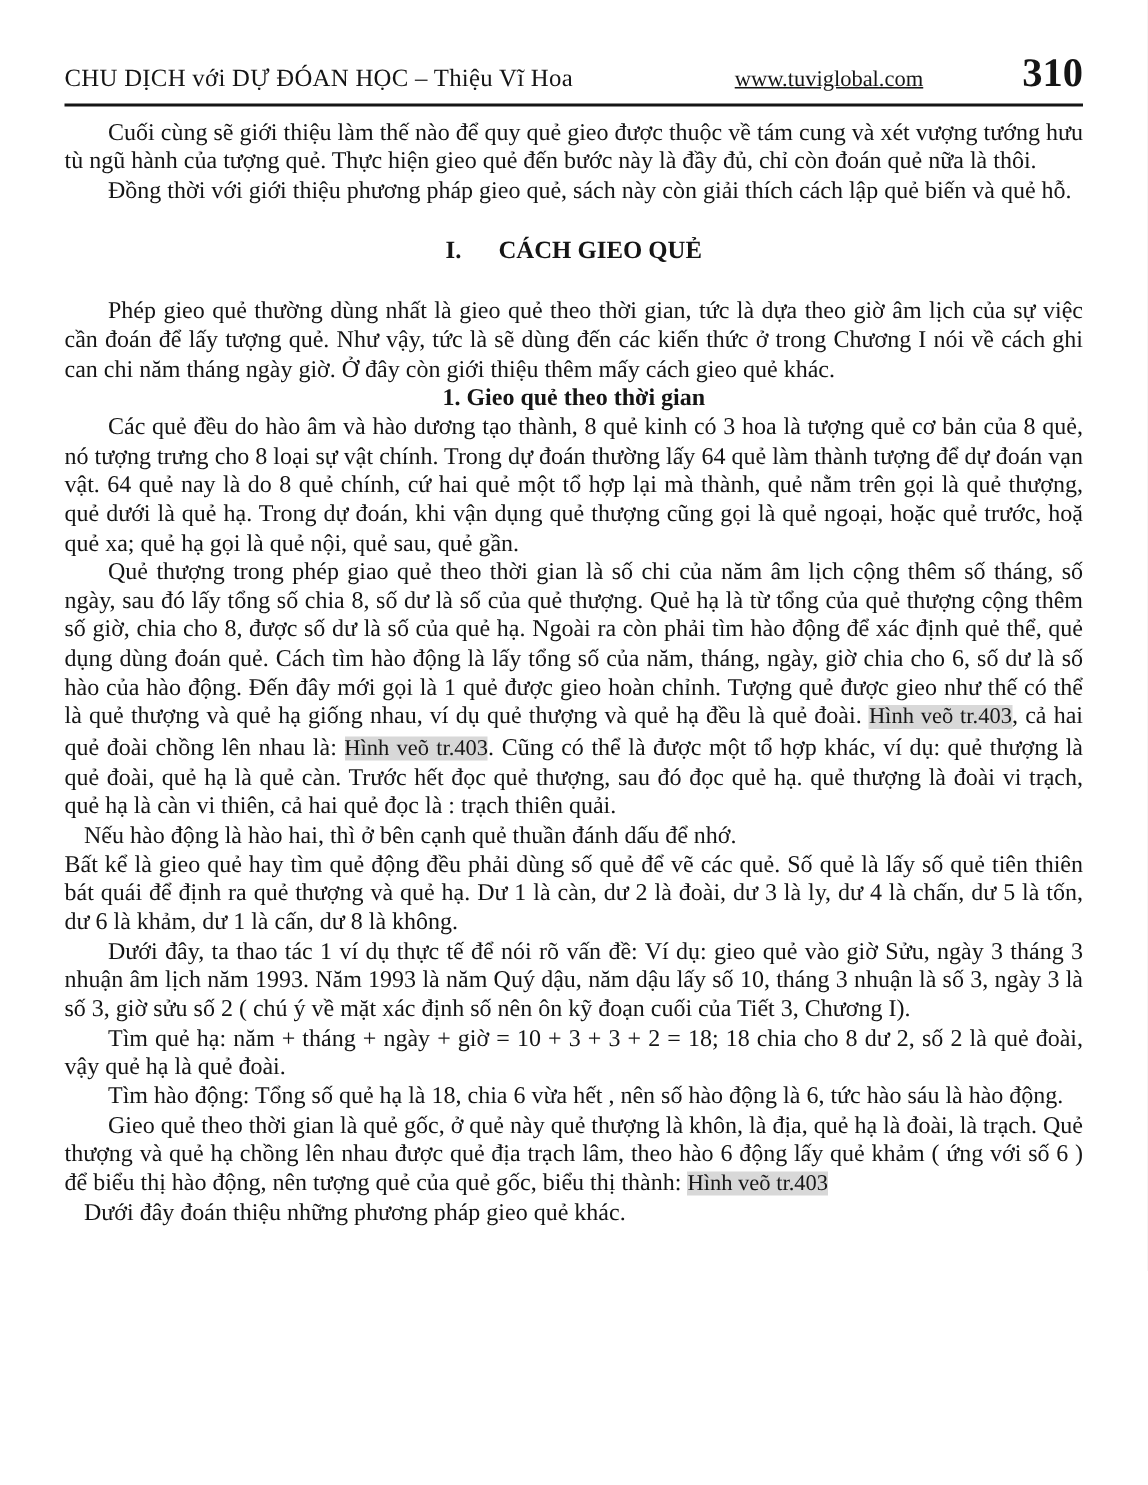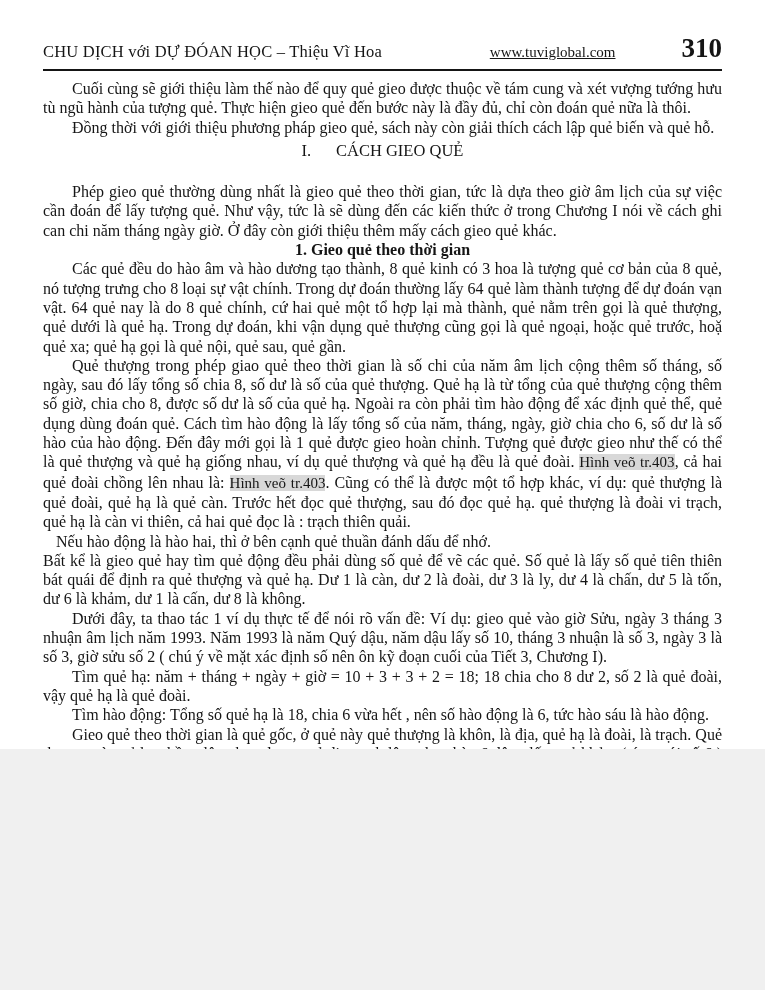--- a/index.html
+++ b/index.html
@@ -5,7 +5,7 @@
   :root { --ink:#151515; --hl:#d8d8d8; --paper:#ffffff; }
   html,body { margin:0; padding:0; background:#f0f0f0; }
   .page {
-    position:relative; width:765px; height:749px; margin:0 auto;
+    position:relative; width:765px; height:990px; margin:0 auto;
     background:var(--paper); color:var(--ink);
     font-family:"Liberation Serif", serif; overflow:hidden;
     box-sizing:border-box;

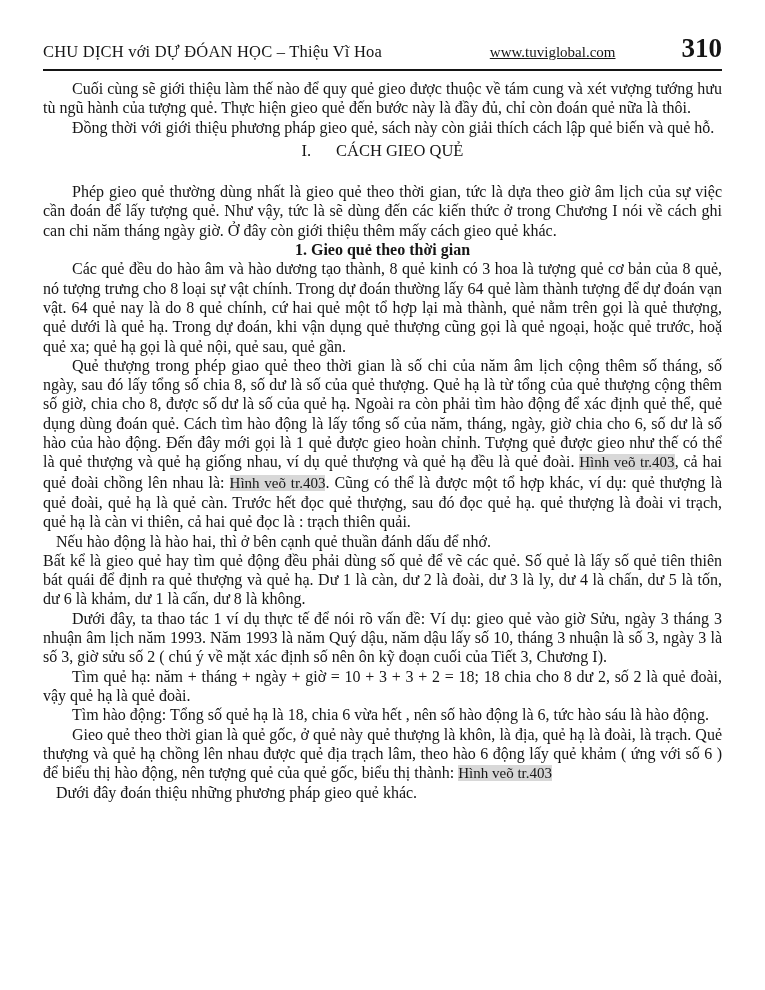--- a/index.html
+++ b/index.html
@@ -27,7 +27,7 @@
   .indent-normal { text-indent:29px; }
   .indent-small  { text-indent:13px; }
   .indent-none   { text-indent:0; }
-  .h-main { text-align:center; font-weight:normal; text-indent:0; margin:4px 0 22px 0; font-size:16.5px; }
+  .h-main { text-align:center; font-weight:bold; text-indent:0; margin:20px 0 22px 0; font-size:16.5px; }
   .h-sub  { text-align:center; font-weight:bold; text-indent:0; margin:0; font-size:16px; }
   .figure-ref {
     font-family:Liberation Serif, serif;

